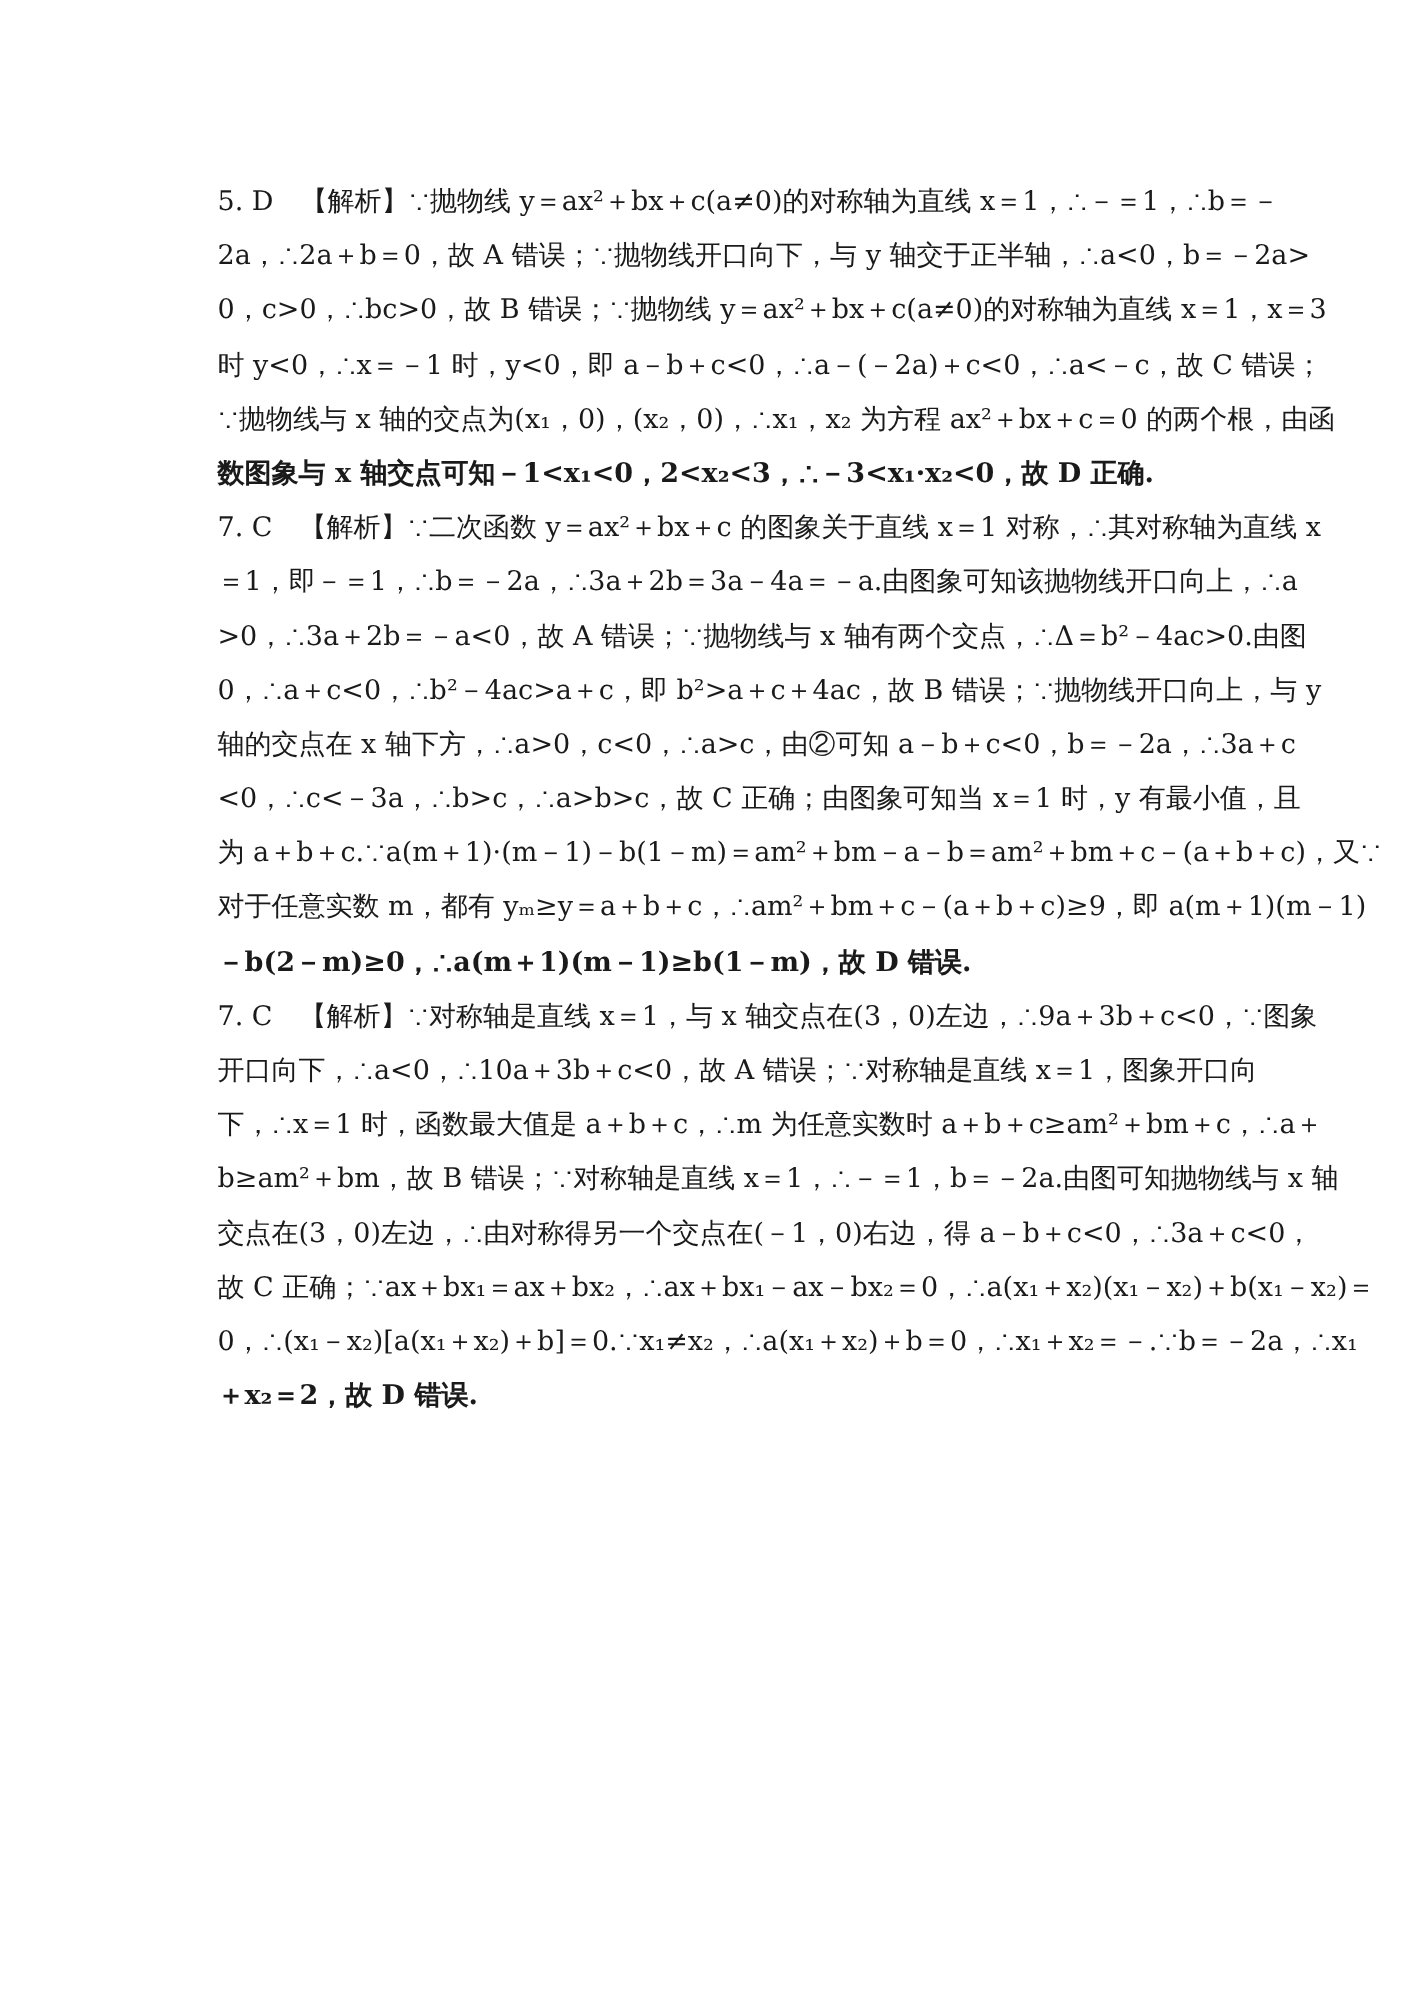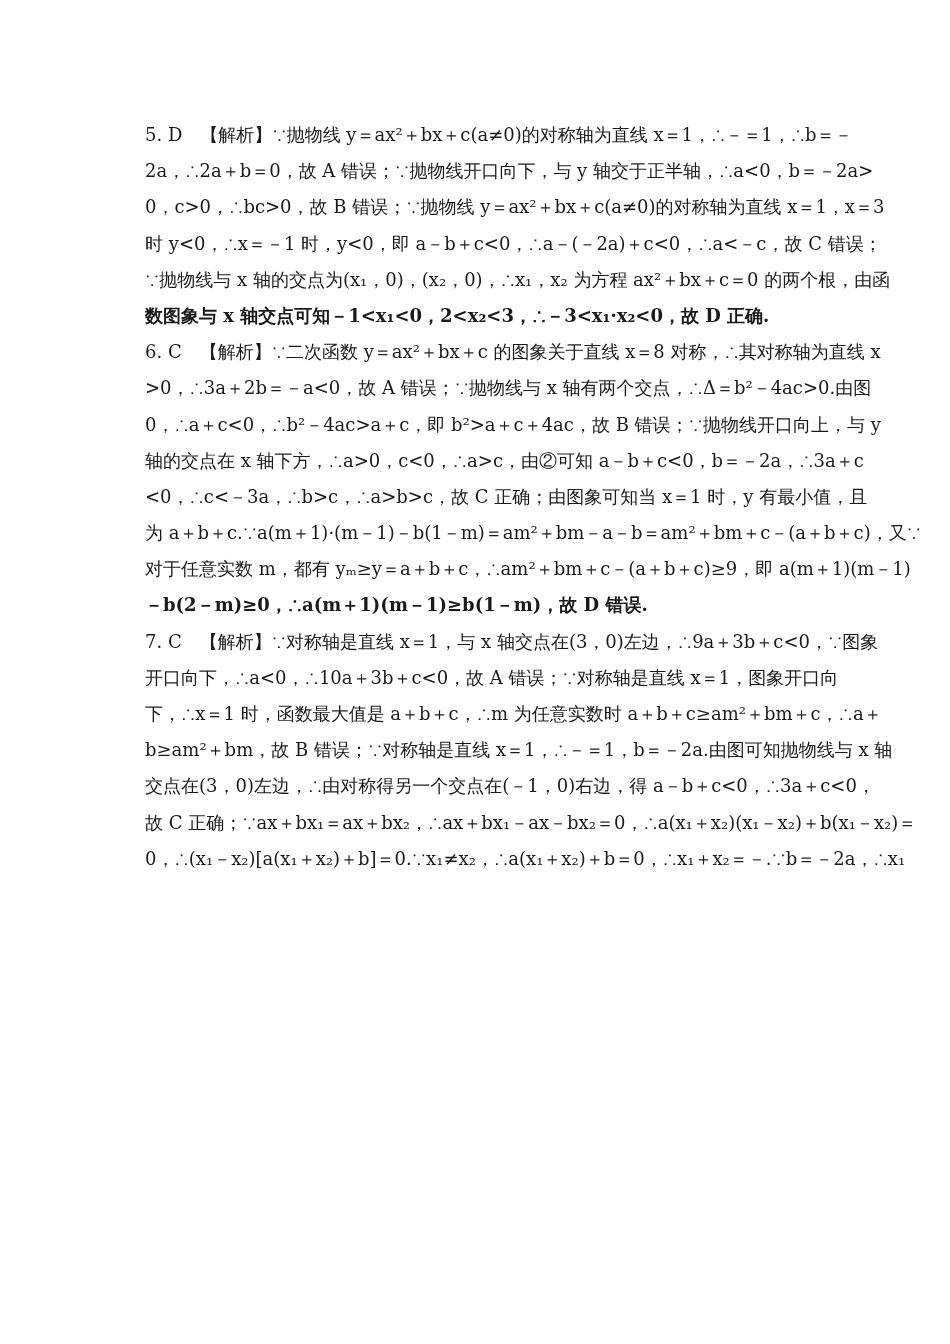--- a/index.html
+++ b/index.html
@@ -23,7 +23,7 @@
     <div class="line last">数图象与 x 轴交点可知－1&lt;x₁&lt;0，2&lt;x₂&lt;3，∴－3&lt;x₁·x₂&lt;0，故 D 正确.</div>
   </div>
   <div>
-    <div class="line">6. C　【解析】∵二次函数 y＝ax²＋bx＋c 的图象关于直线 x＝8 对称，∴其对称轴为直线 x</div>
+    <div class="line">7. C　【解析】∵二次函数 y＝ax²＋bx＋c 的图象关于直线 x＝1 对称，∴其对称轴为直线 x</div>
     <div class="line">&gt;0，∴3a＋2b＝－a&lt;0，故 A 错误；∵抛物线与 x 轴有两个交点，∴Δ＝b²－4ac&gt;0.由图</div>
     <div class="line">0，∴a＋c&lt;0，∴b²－4ac&gt;a＋c，即 b²&gt;a＋c＋4ac，故 B 错误；∵抛物线开口向上，与 y</div>
     <div class="line">轴的交点在 x 轴下方，∴a&gt;0，c&lt;0，∴a&gt;c，由②可知 a－b＋c&lt;0，b＝－2a，∴3a＋c</div>

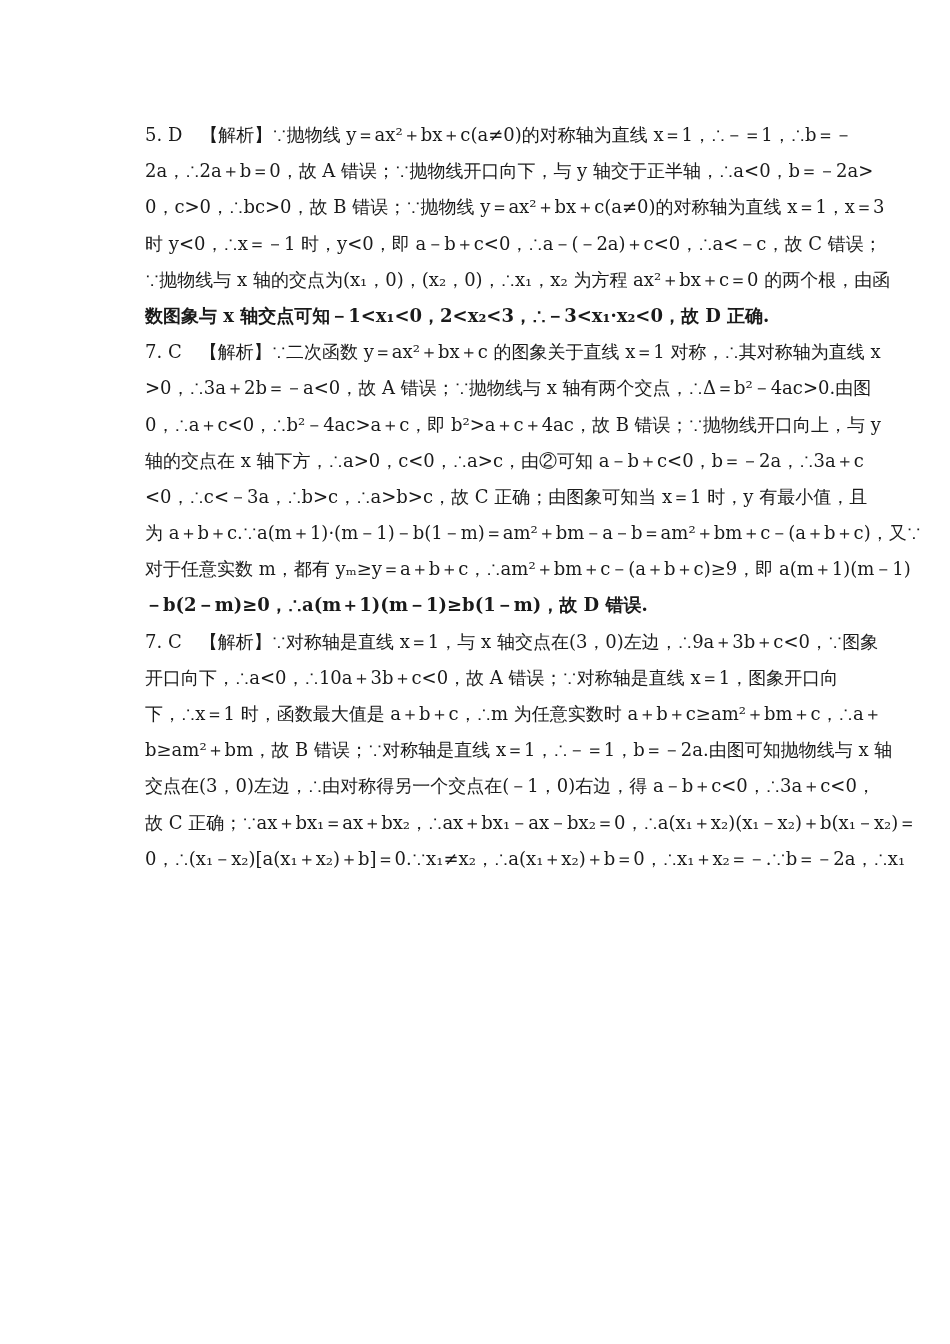--- a/index.html
+++ b/index.html
@@ -24,6 +24,7 @@
   </div>
   <div>
     <div class="line">7. C　【解析】∵二次函数 y＝ax²＋bx＋c 的图象关于直线 x＝1 对称，∴其对称轴为直线 x</div>
+    <div class="line">＝1，即－＝1，∴b＝－2a，∴3a＋2b＝3a－4a＝－a.由图象可知该抛物线开口向上，∴a</div>
     <div class="line">&gt;0，∴3a＋2b＝－a&lt;0，故 A 错误；∵抛物线与 x 轴有两个交点，∴Δ＝b²－4ac&gt;0.由图</div>
     <div class="line">0，∴a＋c&lt;0，∴b²－4ac&gt;a＋c，即 b²&gt;a＋c＋4ac，故 B 错误；∵抛物线开口向上，与 y</div>
     <div class="line">轴的交点在 x 轴下方，∴a&gt;0，c&lt;0，∴a&gt;c，由②可知 a－b＋c&lt;0，b＝－2a，∴3a＋c</div>

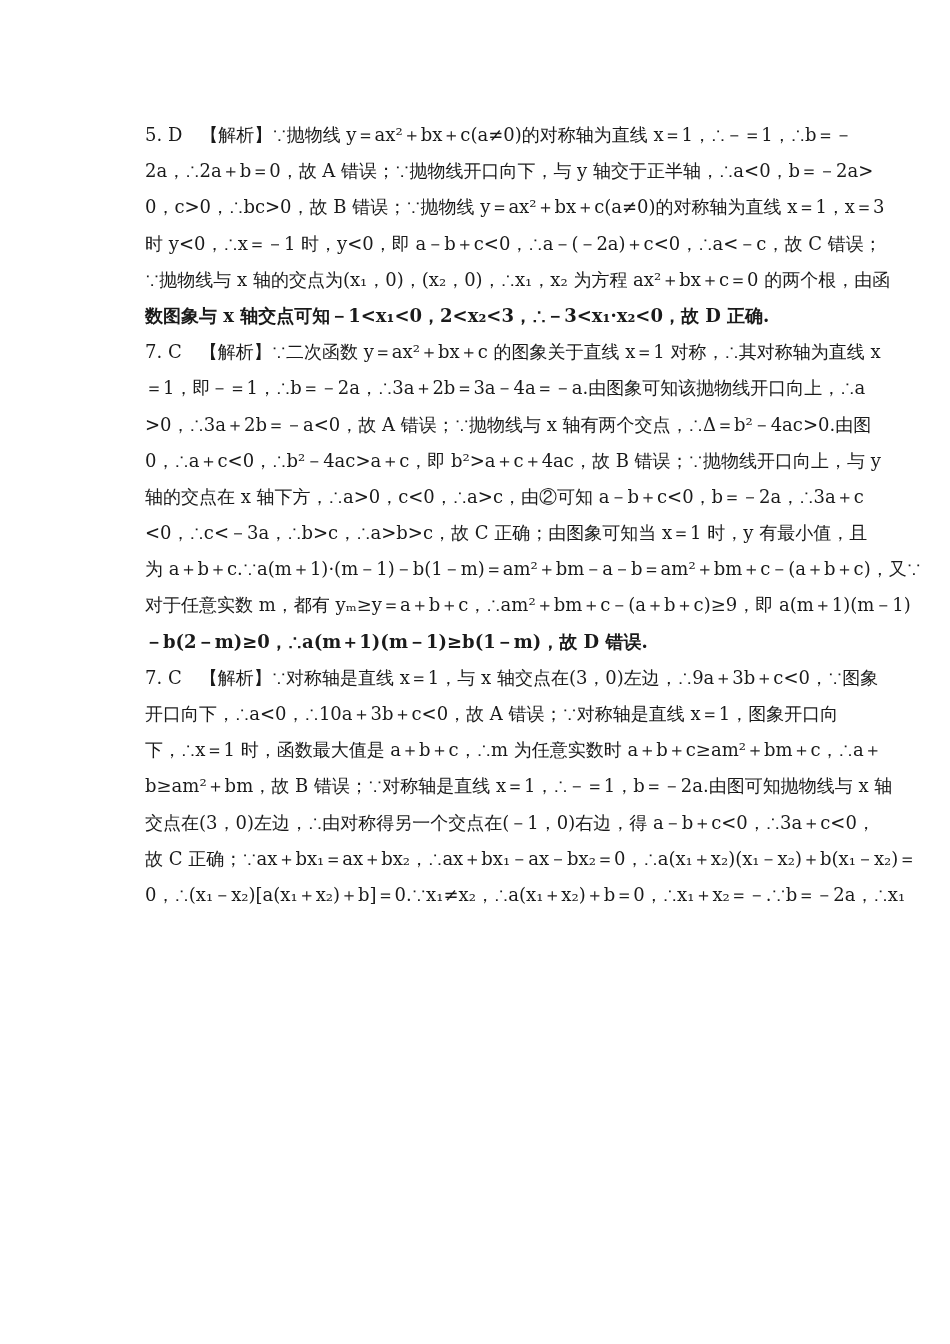--- a/index.html
+++ b/index.html
@@ -41,6 +41,7 @@
     <div class="line">交点在(3，0)左边，∴由对称得另一个交点在(－1，0)右边，得 a－b＋c&lt;0，∴3a＋c&lt;0，</div>
     <div class="line">故 C 正确；∵ax＋bx₁＝ax＋bx₂，∴ax＋bx₁－ax－bx₂＝0，∴a(x₁＋x₂)(x₁－x₂)＋b(x₁－x₂)＝</div>
     <div class="line">0，∴(x₁－x₂)[a(x₁＋x₂)＋b]＝0.∵x₁≠x₂，∴a(x₁＋x₂)＋b＝0，∴x₁＋x₂＝－.∵b＝－2a，∴x₁</div>
+    <div class="line last">＋x₂＝2，故 D 错误.</div>
   </div>
 </div>
 

